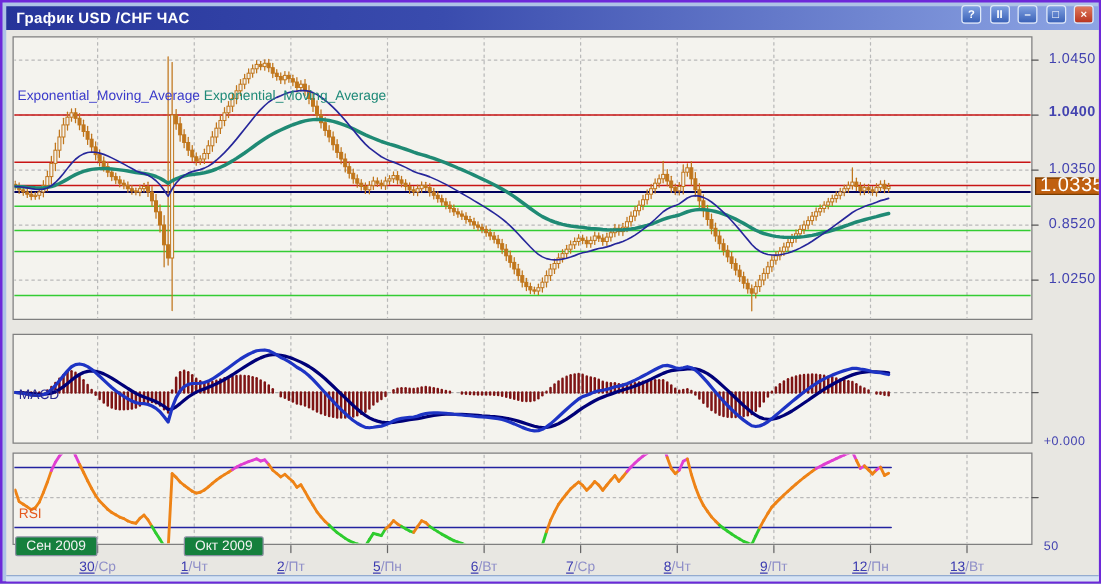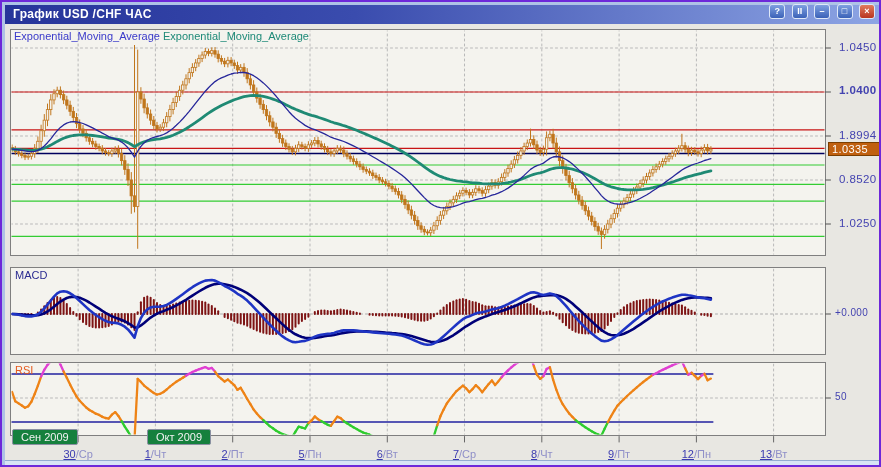--- a/index.html
+++ b/index.html
@@ -26,7 +26,7 @@
   .winbtn.close{background:linear-gradient(#e07b5e,#b93520);}
   .content{position:absolute;left:3px;top:22px;width:875px;height:442px;background:#e8e7e2;z-index:1;}
   svg.chart{position:absolute;left:0;top:0;z-index:5;}
-  .lbl{position:absolute;z-index:10;font-size:11px;white-space:nowrap;}
+  .lbl{position:absolute;z-index:10;font-size:11px;white-space:nowrap;margin-top:41px;}
   .legend{left:12px;top:28px;}
   .legend .ema1{color:#3a3aca;}
   .legend .ema2{color:#1e8a78;}

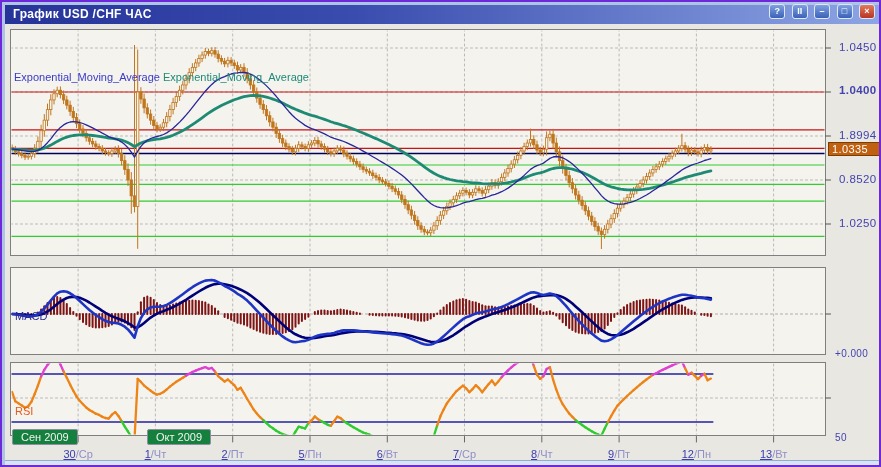--- a/index.html
+++ b/index.html
@@ -1038,7 +1038,7 @@
 
   <span class="ylab" id="ylab0" style="top: 39px;">1.0450</span>
   <span class="ylab" id="ylab1" style="top: 82px; font-weight: bold;">1.0400</span>
-  <span class="ylab" id="ylab2" style="top: 127px;">1.8994</span>
+  <span class="ylab" id="ylab2" style="top: 127px;">1.0350</span>
   <span class="ylab" id="ylab3" style="top: 171px;">0.8520</span>
   <span class="ylab" id="ylab4" style="top: 215px;">1.0250</span>
 

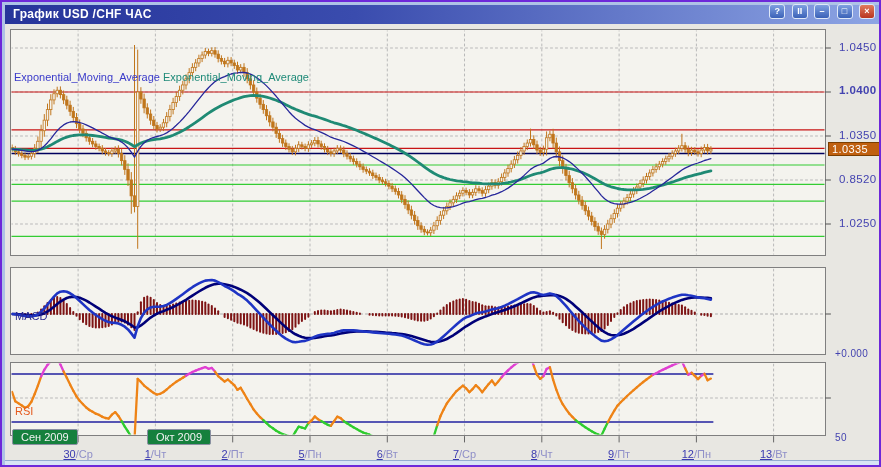--- a/index.html
+++ b/index.html
@@ -39,7 +39,7 @@
   .price-badge{
     position:absolute;left:826px;top:140px;width:52px;height:14px;z-index:11;
     background:#c06010;border:1px solid #7a3e00;color:#ffffff;
-    font-size:11px;line-height:12px;padding-left:3px;letter-spacing:0.4px;
+    font-size:16px;line-height:12px;padding-left:3px;letter-spacing:0.4px;
   }
   .xlab{position:absolute;top:446px;z-index:10;font-size:11px;transform:translateX(-50%);}
   .xlab .num{color:#3a3ab0;text-decoration:underline;}

